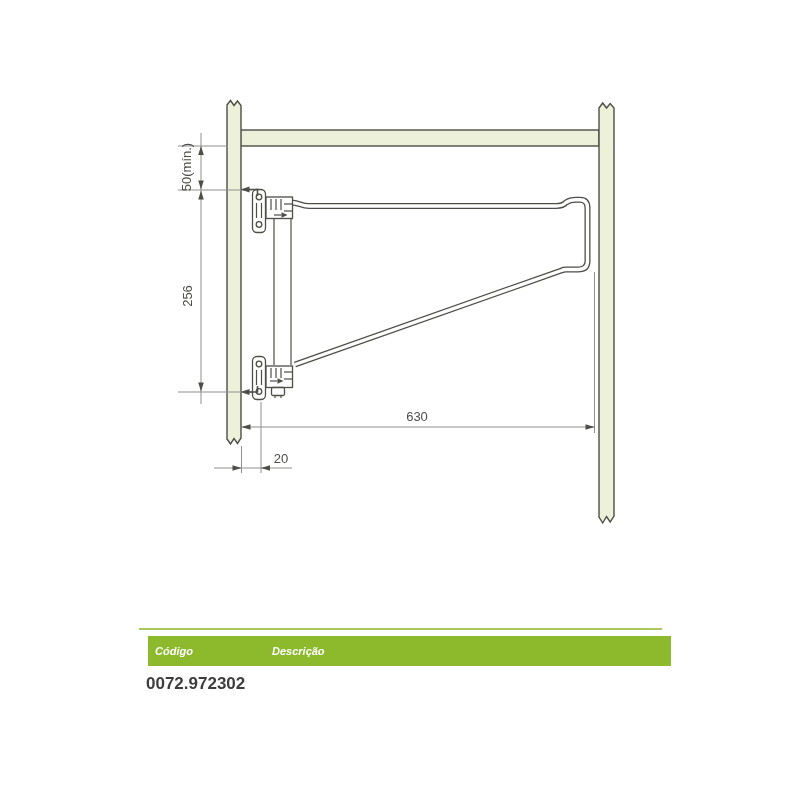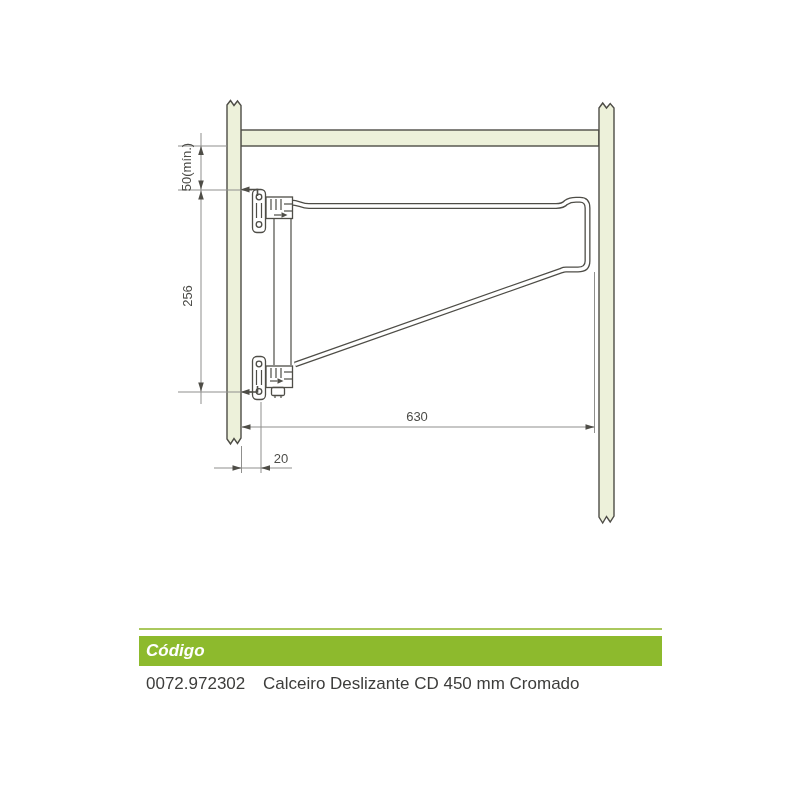--- a/index.html
+++ b/index.html
@@ -25,9 +25,9 @@
   
   .thin-rule{position:absolute;left:139px;top:628px;width:523px;height:2px;background:var(--accent-green-light);}
   .table-header{
-    position:absolute;left:139px;top:636px;width:523px;height:30px;
+    position:absolute;left:148px;top:636px;width:523px;height:30px;
     background:var(--accent-green);color:var(--header-text);
-    font-weight:bold;font-style:italic;font-size:17px;
+    font-weight:bold;font-style:italic;font-size:11px;
     display:flex;align-items:center;
   }
   .table-row{

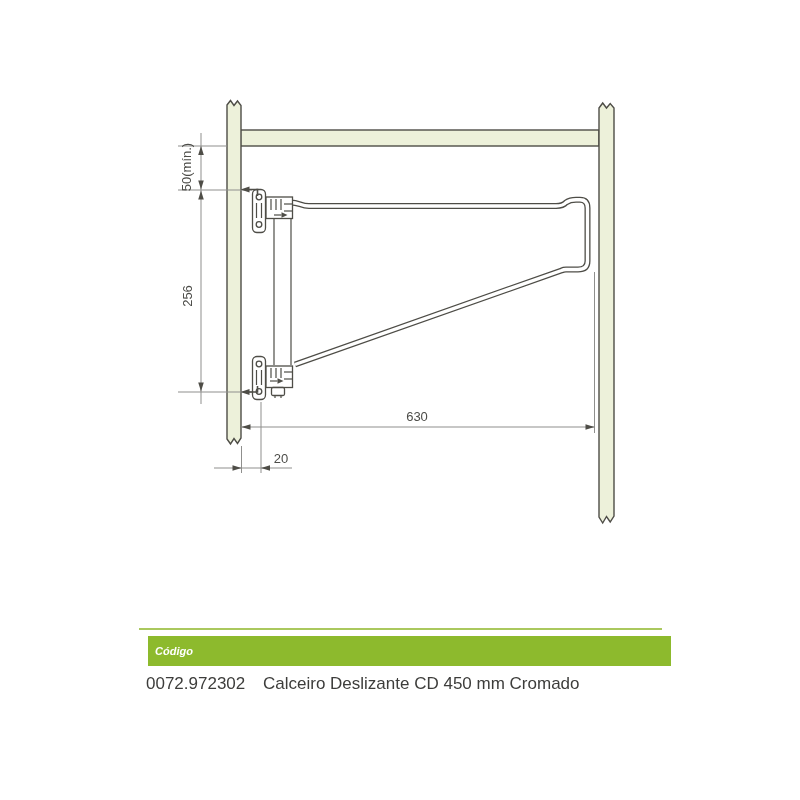--- a/index.html
+++ b/index.html
@@ -136,6 +136,7 @@
 
   <div class="table-header">
     <span class="col-codigo">Código</span>
+    <span class="col-desc">Descrição</span>
   </div>
 
   <div class="table-row">

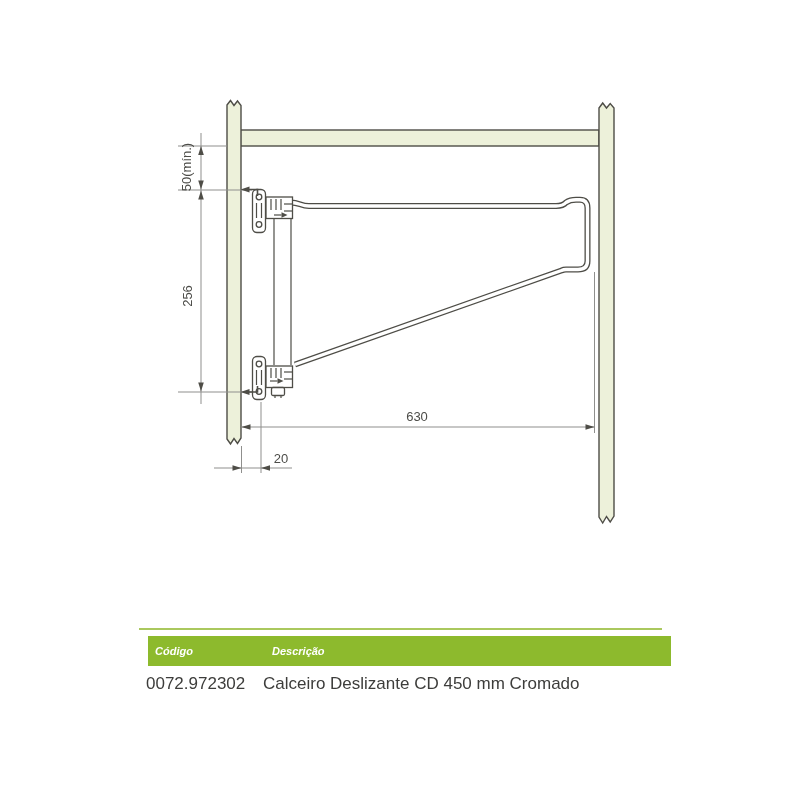--- a/index.html
+++ b/index.html
@@ -33,7 +33,7 @@
   .table-row{
     position:absolute;left:139px;top:670px;width:523px;height:28px;
     color:var(--text-dark);font-size:17px;
-    display:flex;align-items:center;
+    display:flex;align-items:center;font-weight:bold;
   }
   .col-codigo{margin-left:7px;width:117px;flex:0 0 auto;}
   .col-desc{flex:1;}

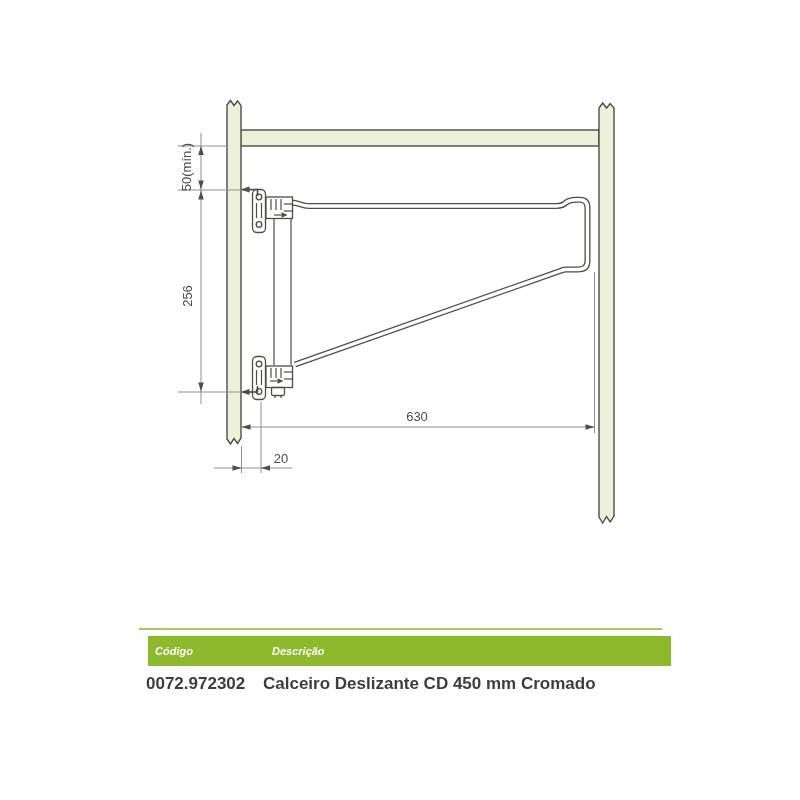--- a/index.html
+++ b/index.html
@@ -141,7 +141,6 @@
 
   <div class="table-row">
     <span class="col-codigo">0072.972302</span>
-    <span class="col-desc">Calceiro Deslizante CD 450 mm Cromado</span>
   </div>
 
 </div>

